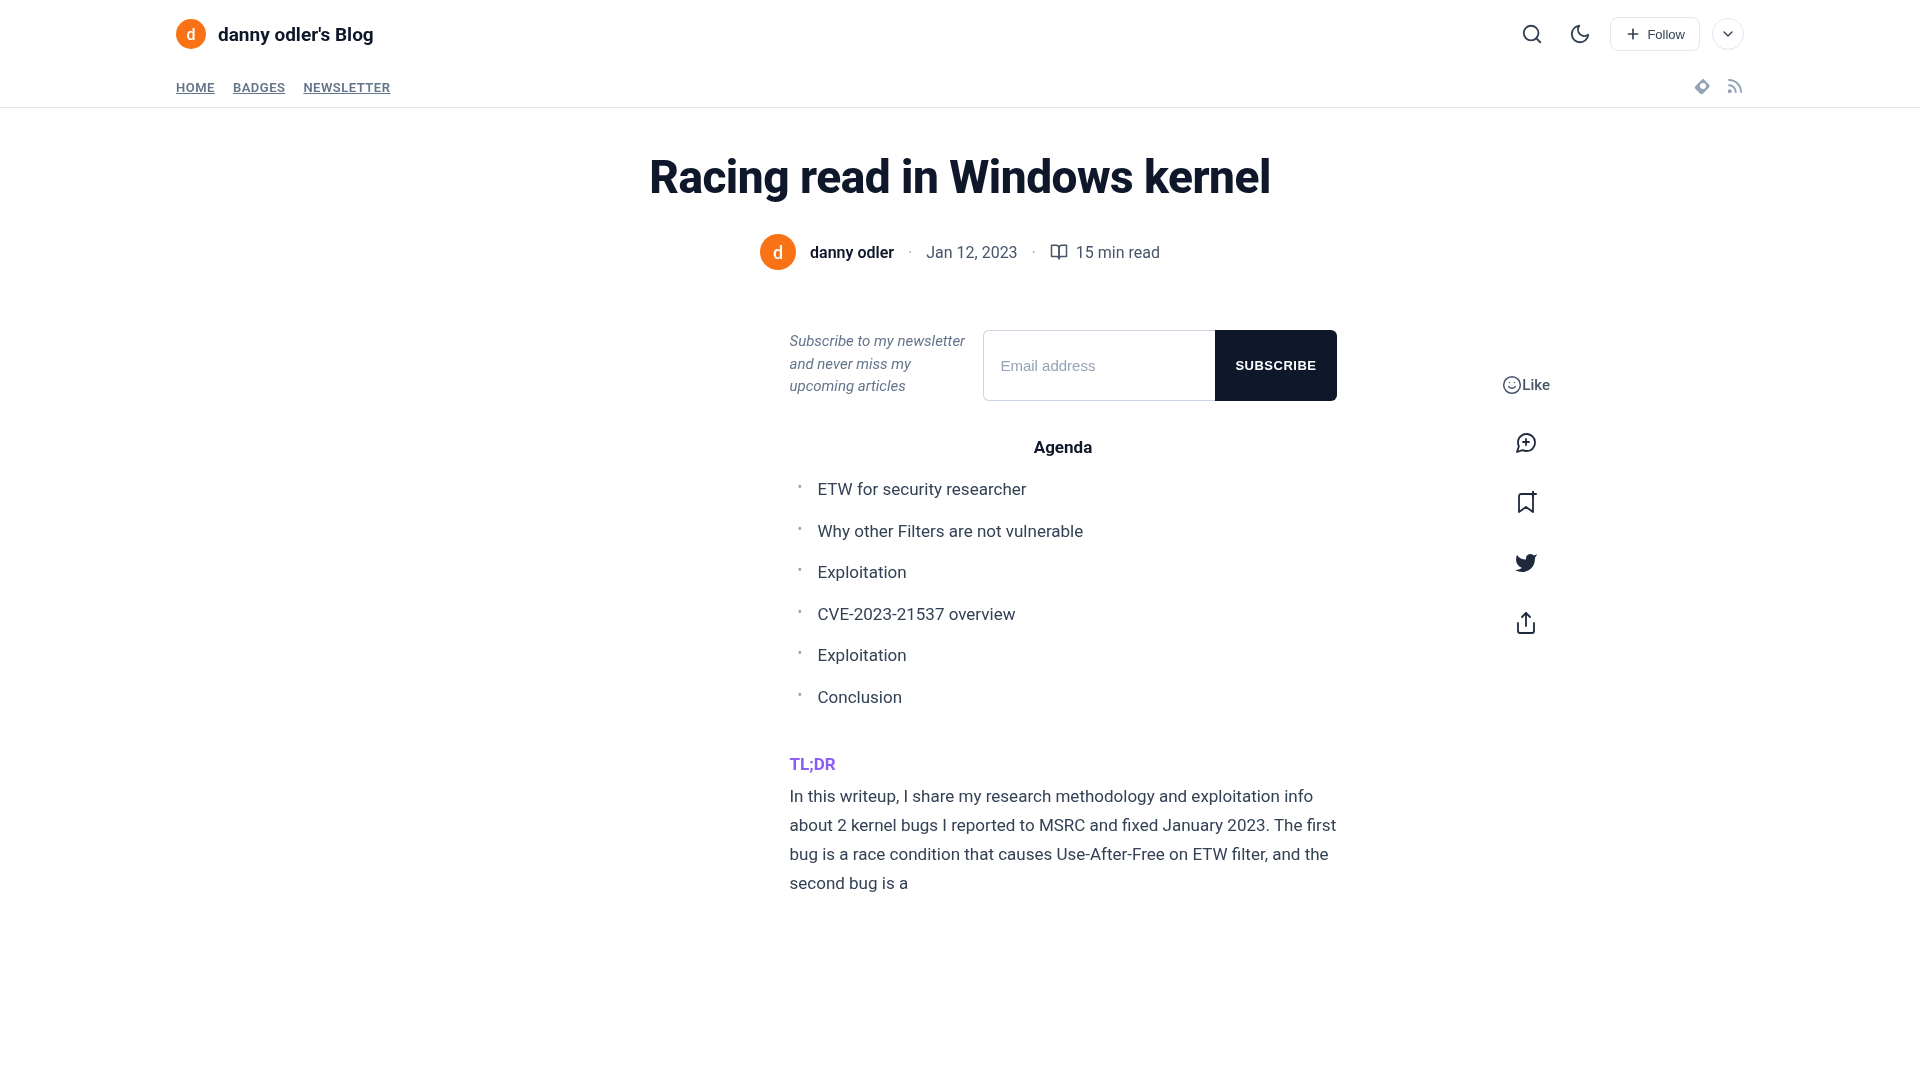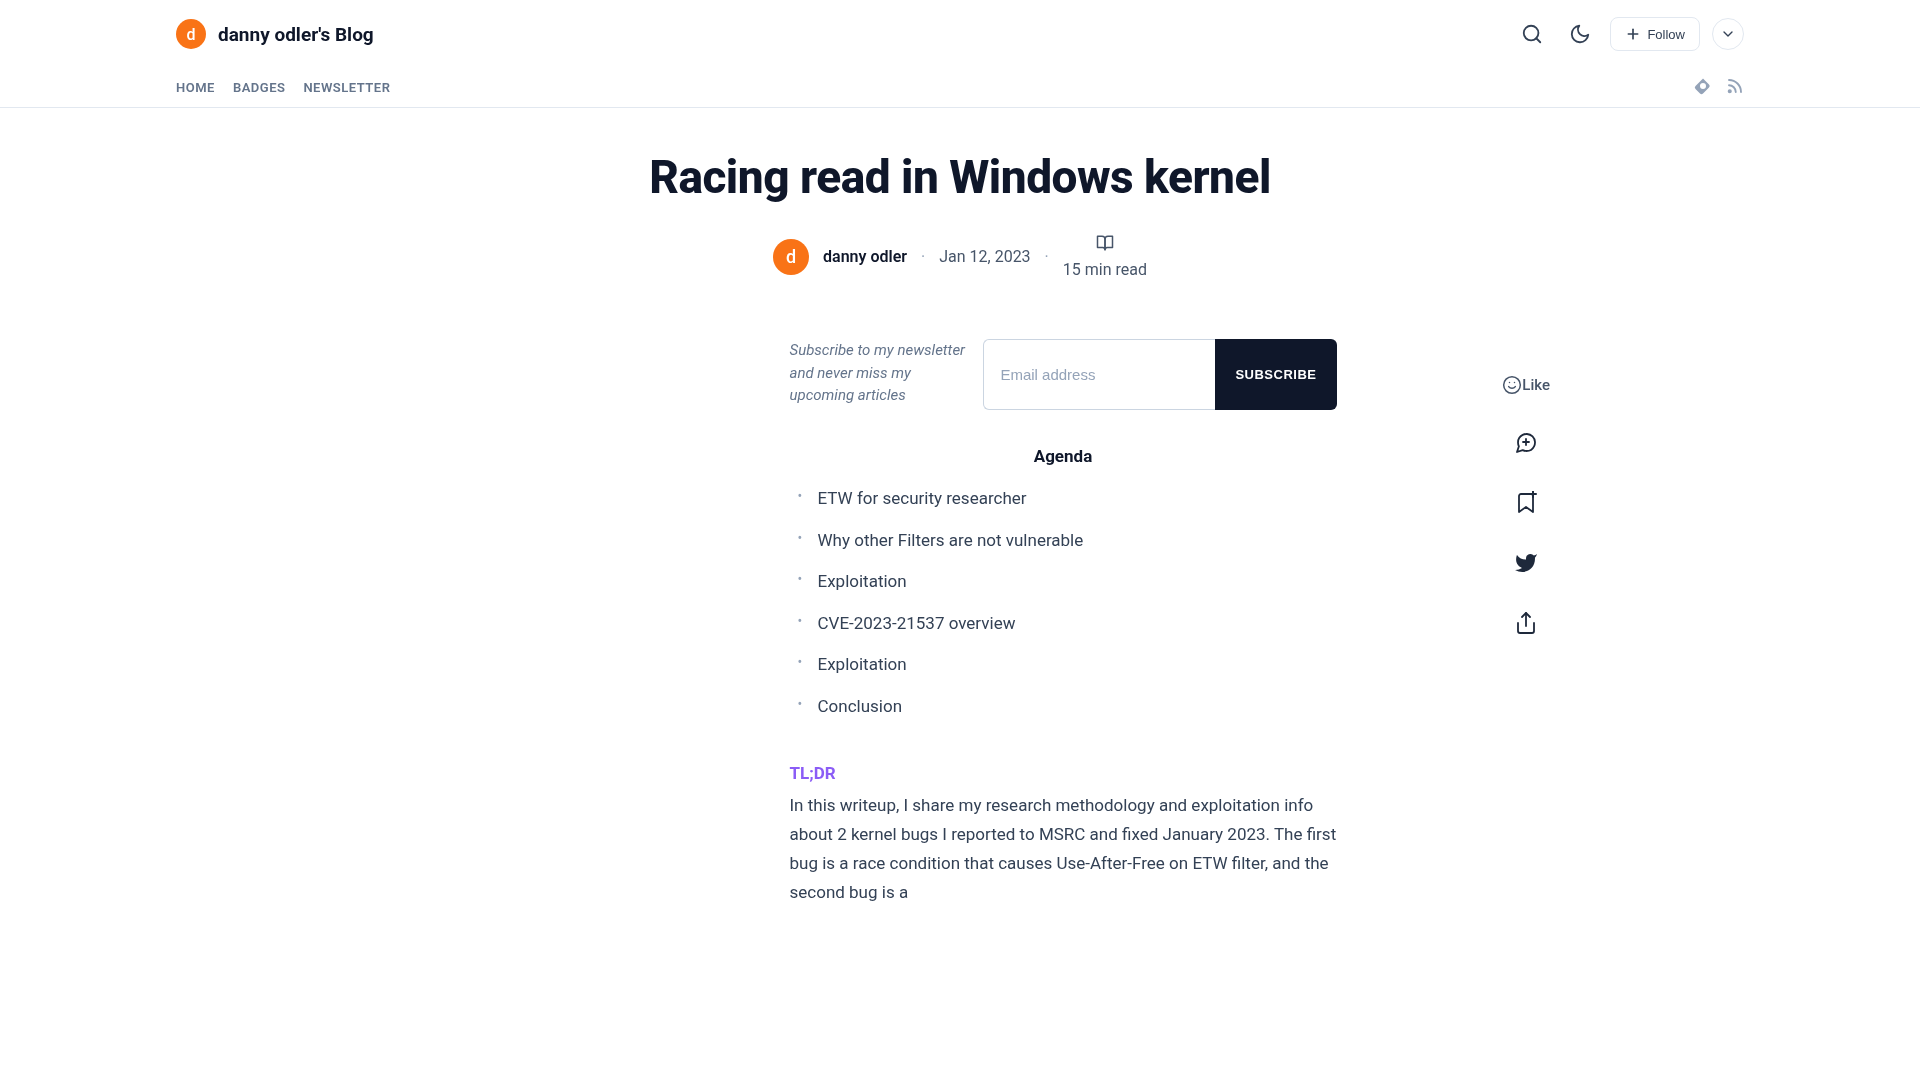--- a/index.html
+++ b/index.html
@@ -98,6 +98,7 @@
       letter-spacing: 0.5px;
       color: #64748b;
       cursor: pointer;
+      text-decoration: underline;
     }
     .nav-right {
       display: flex;

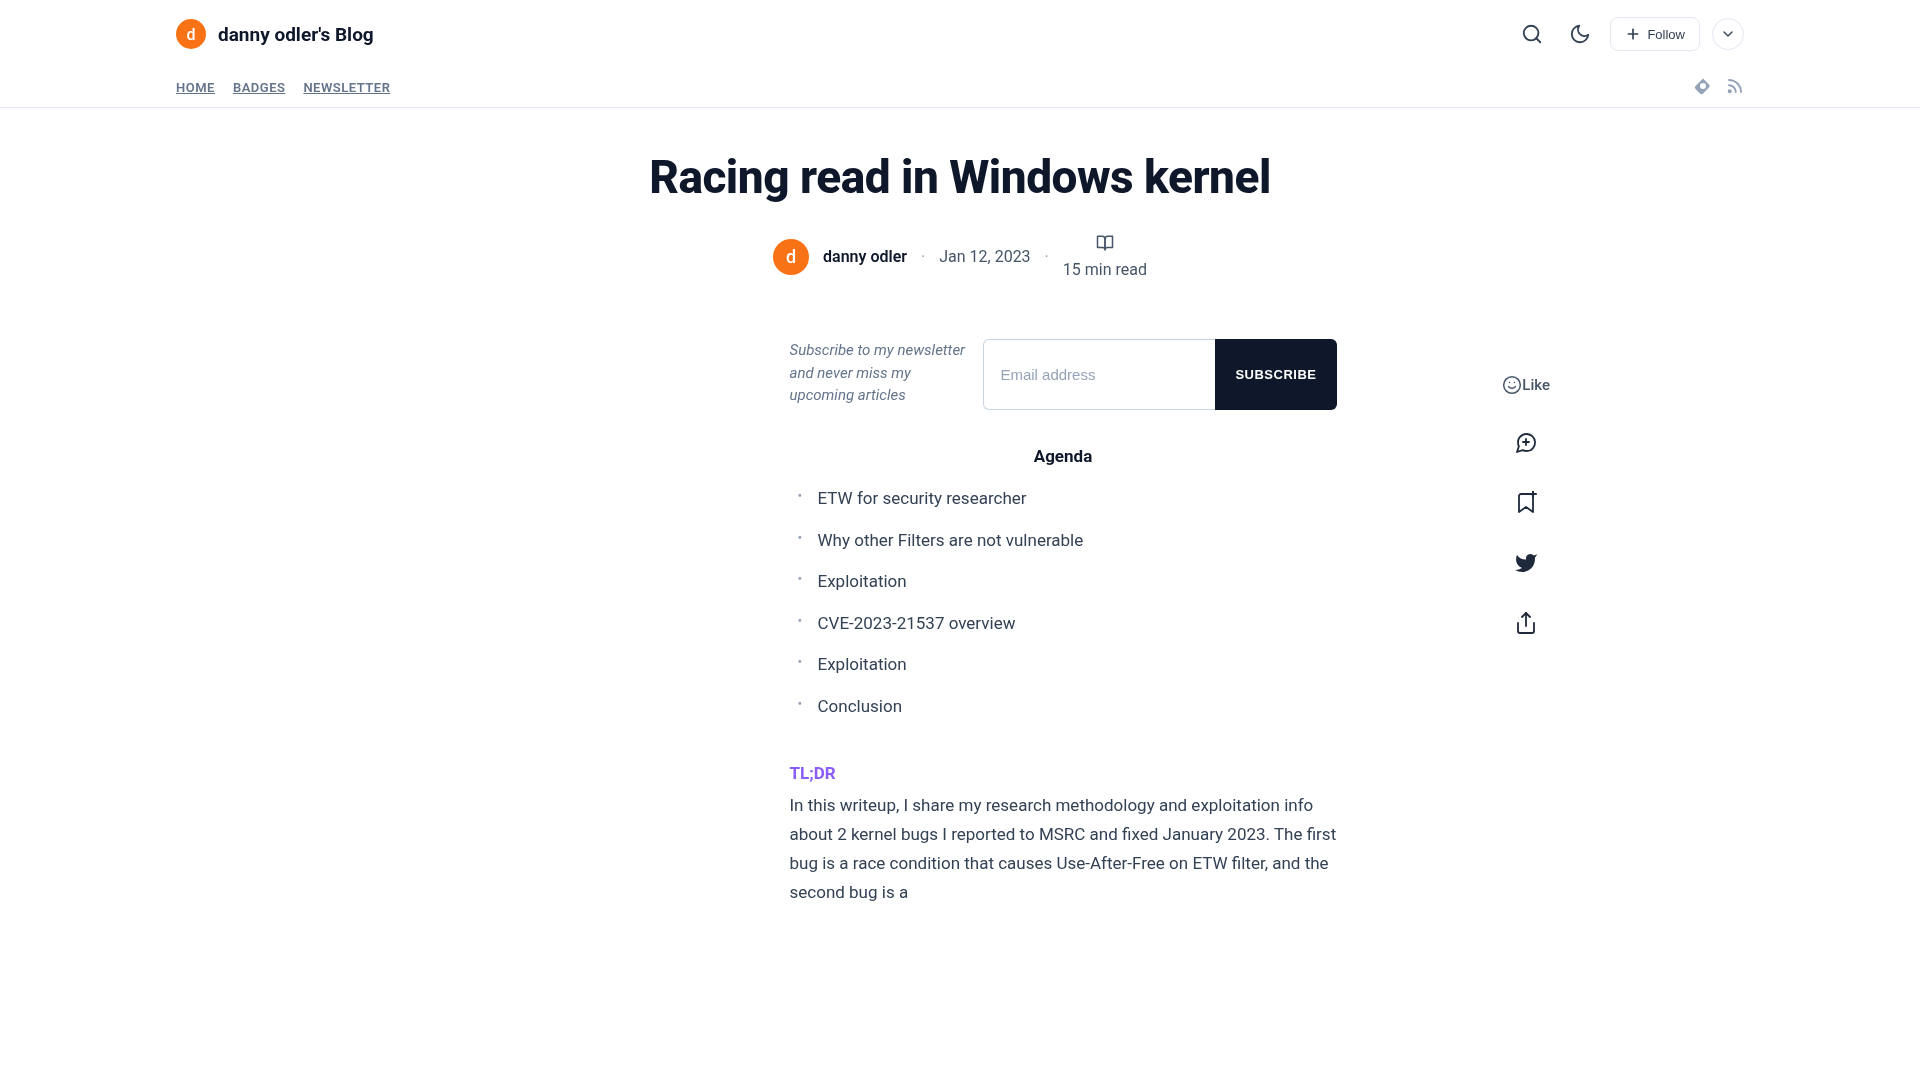--- a/index.html
+++ b/index.html
@@ -149,7 +149,6 @@
       display: flex;
       align-items: center;
       gap: 8px;
-      flex-direction: column;
     }
     .main-container {
       display: flex;

